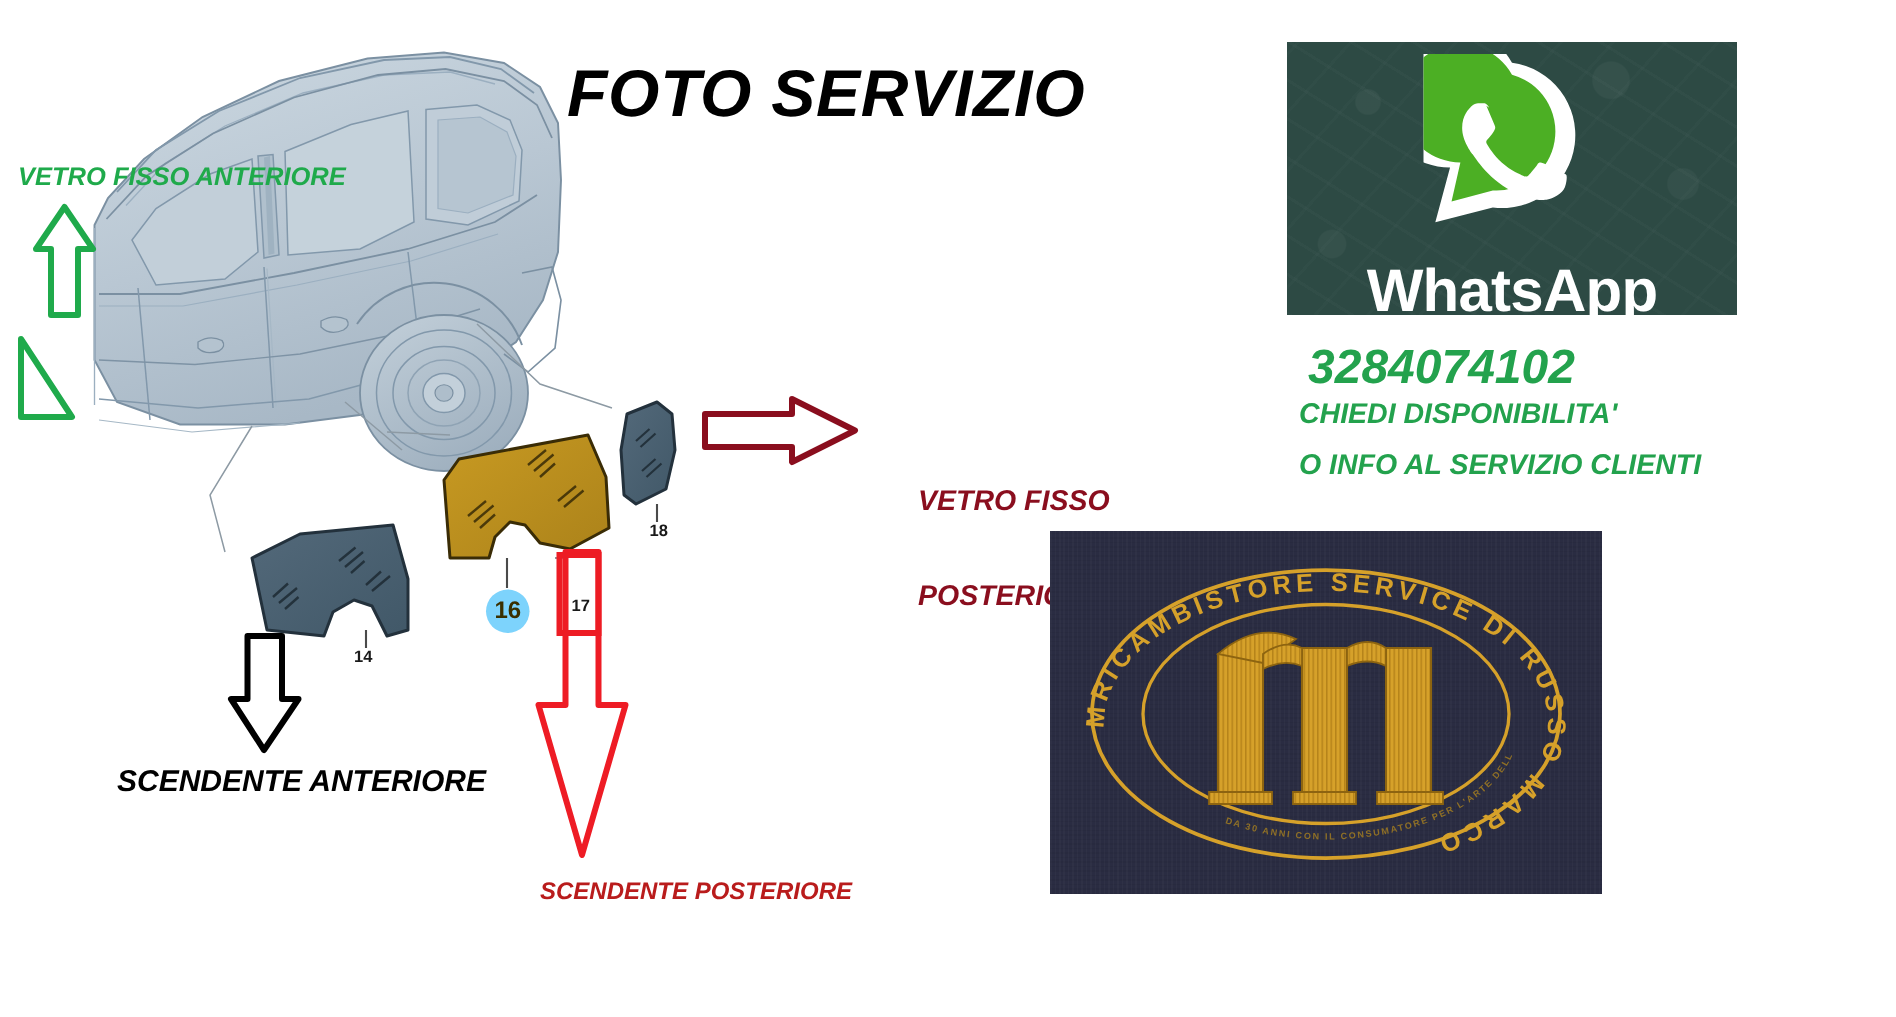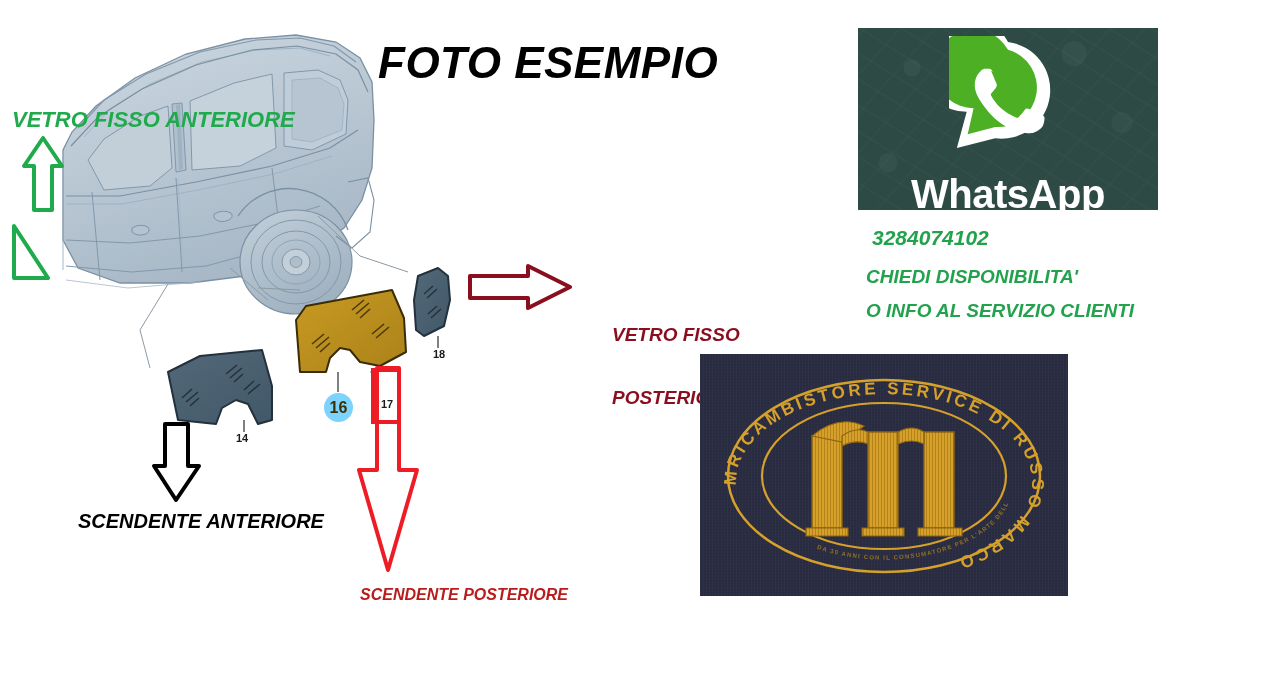--- a/index.html
+++ b/index.html
@@ -313,7 +313,7 @@
   <div class="abs partnum" id="part-label-17">17</div>
   <div class="abs partnum" id="part-label-18">18</div>
 
-  <div class="abs" id="foto-esempio-title">FOTO ESEMPIO</div>
+  <div class="abs" id="foto-esempio-title">FOTO SERVIZIO</div>
 
   <div class="abs annot" id="label-vetro-fisso-anteriore">VETRO FISSO ANTERIORE</div>
 

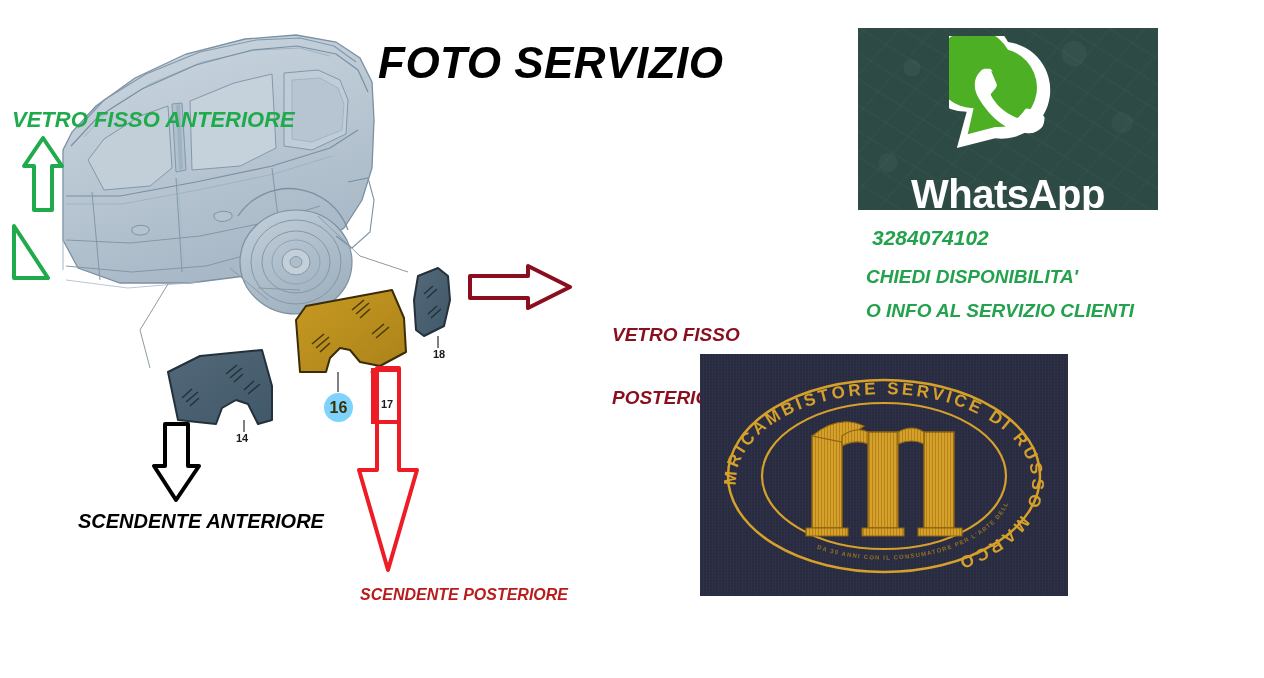--- a/index.html
+++ b/index.html
@@ -43,7 +43,7 @@
   }
   #label-vetro-fisso-anteriore {
     left: 12px; top: 108px;
-    font-size: 22px;
+    font-size: 17px;
     color: #1faa4b;
   }
   #label-vetro-fisso-posteriore {

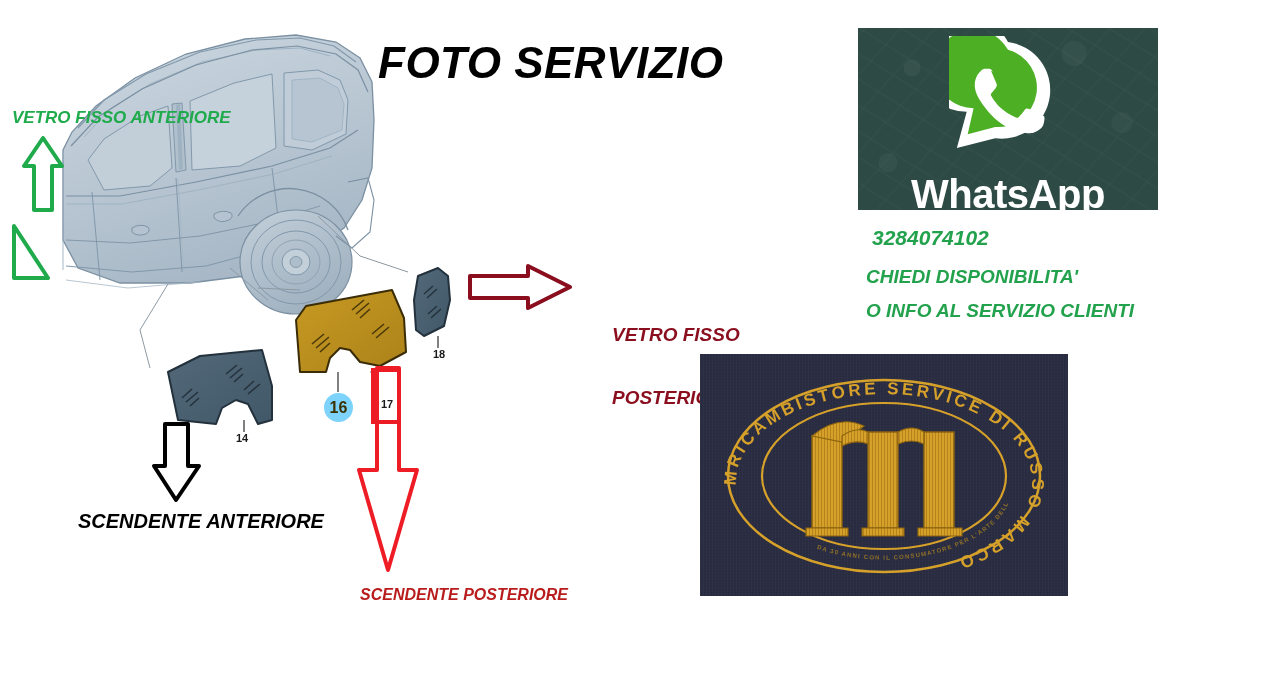--- a/index.html
+++ b/index.html
@@ -94,7 +94,7 @@
   
   #phone-number {
     left: 872px; top: 226px;
-    font-size: 21px;
+    font-size: 32px;
     font-weight: bold;
     font-style: italic;
     color: #23a24d;

